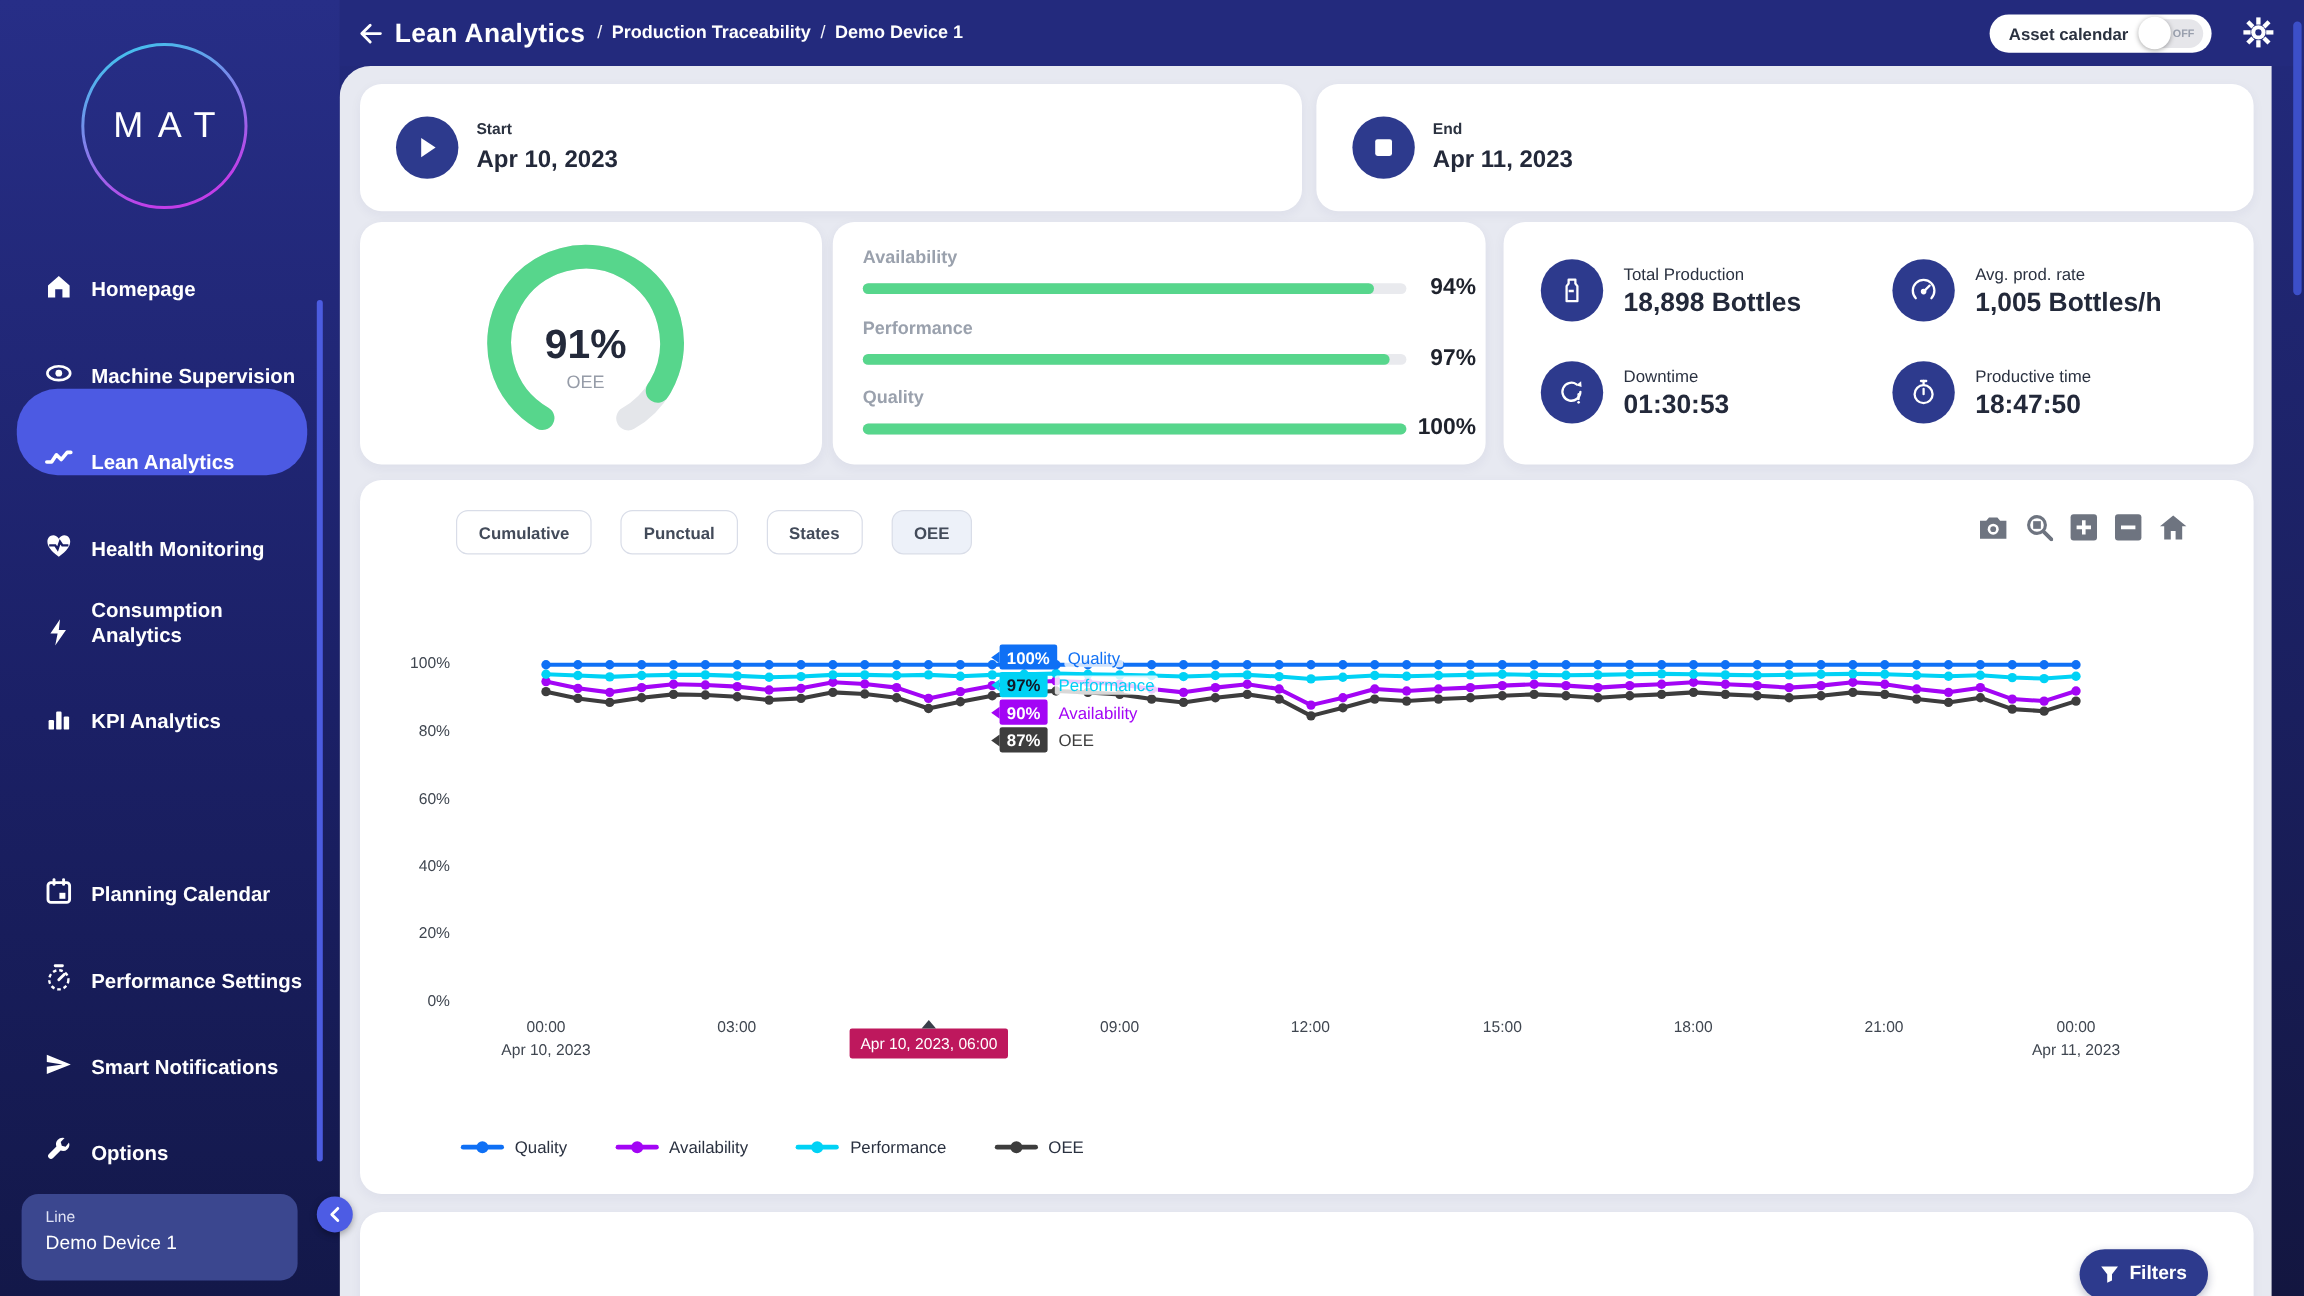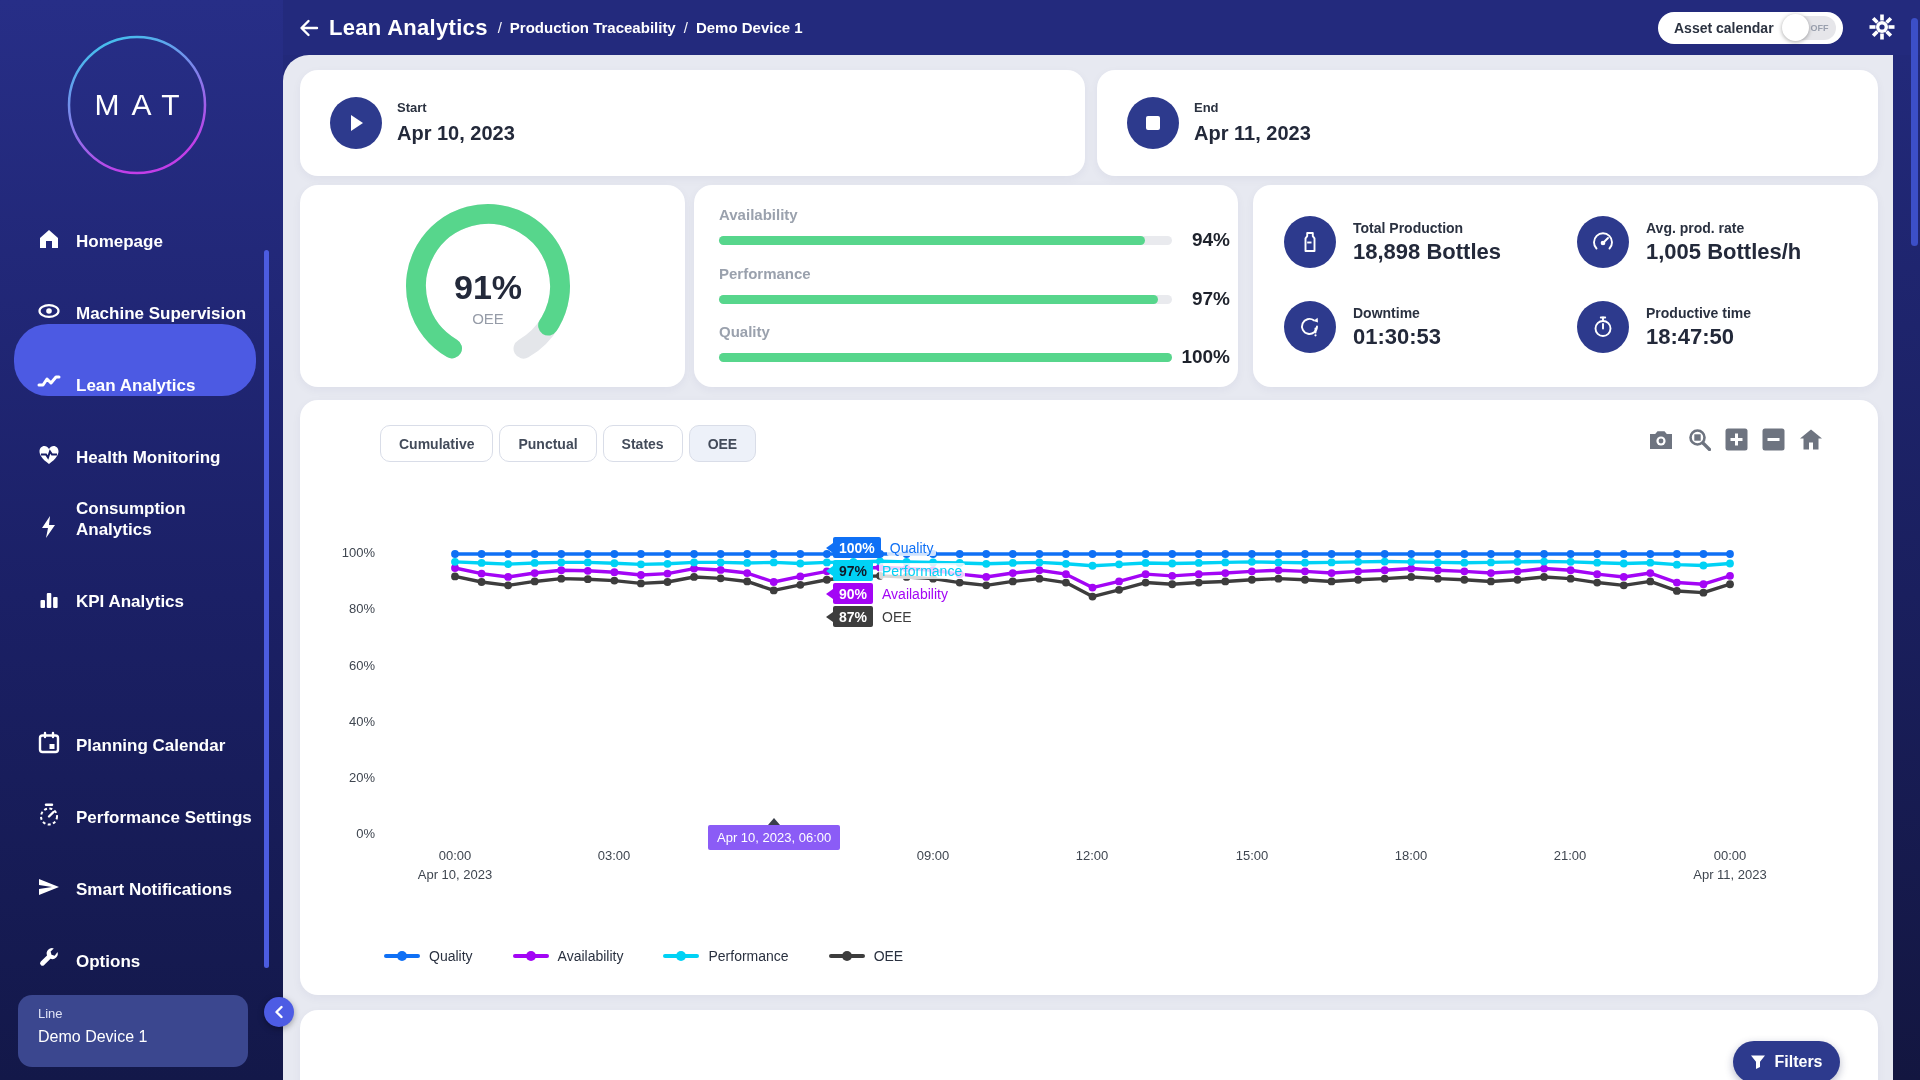--- a/index.html
+++ b/index.html
@@ -70,7 +70,7 @@
     font-weight:700; color:#1e222c; }
 
   .stat-item { position:absolute; display:flex; gap:17px; }
-  .stat-label { font-size:14px; font-weight:700; color:#2a3140; margin-top:4px; }
+  .stat-label { font-size:14px; font-weight:400; color:#2a3140; margin-top:4px; }
   .stat-value { font-size:22px; font-weight:700; color:#23293a; margin-top:3px; }
 
   

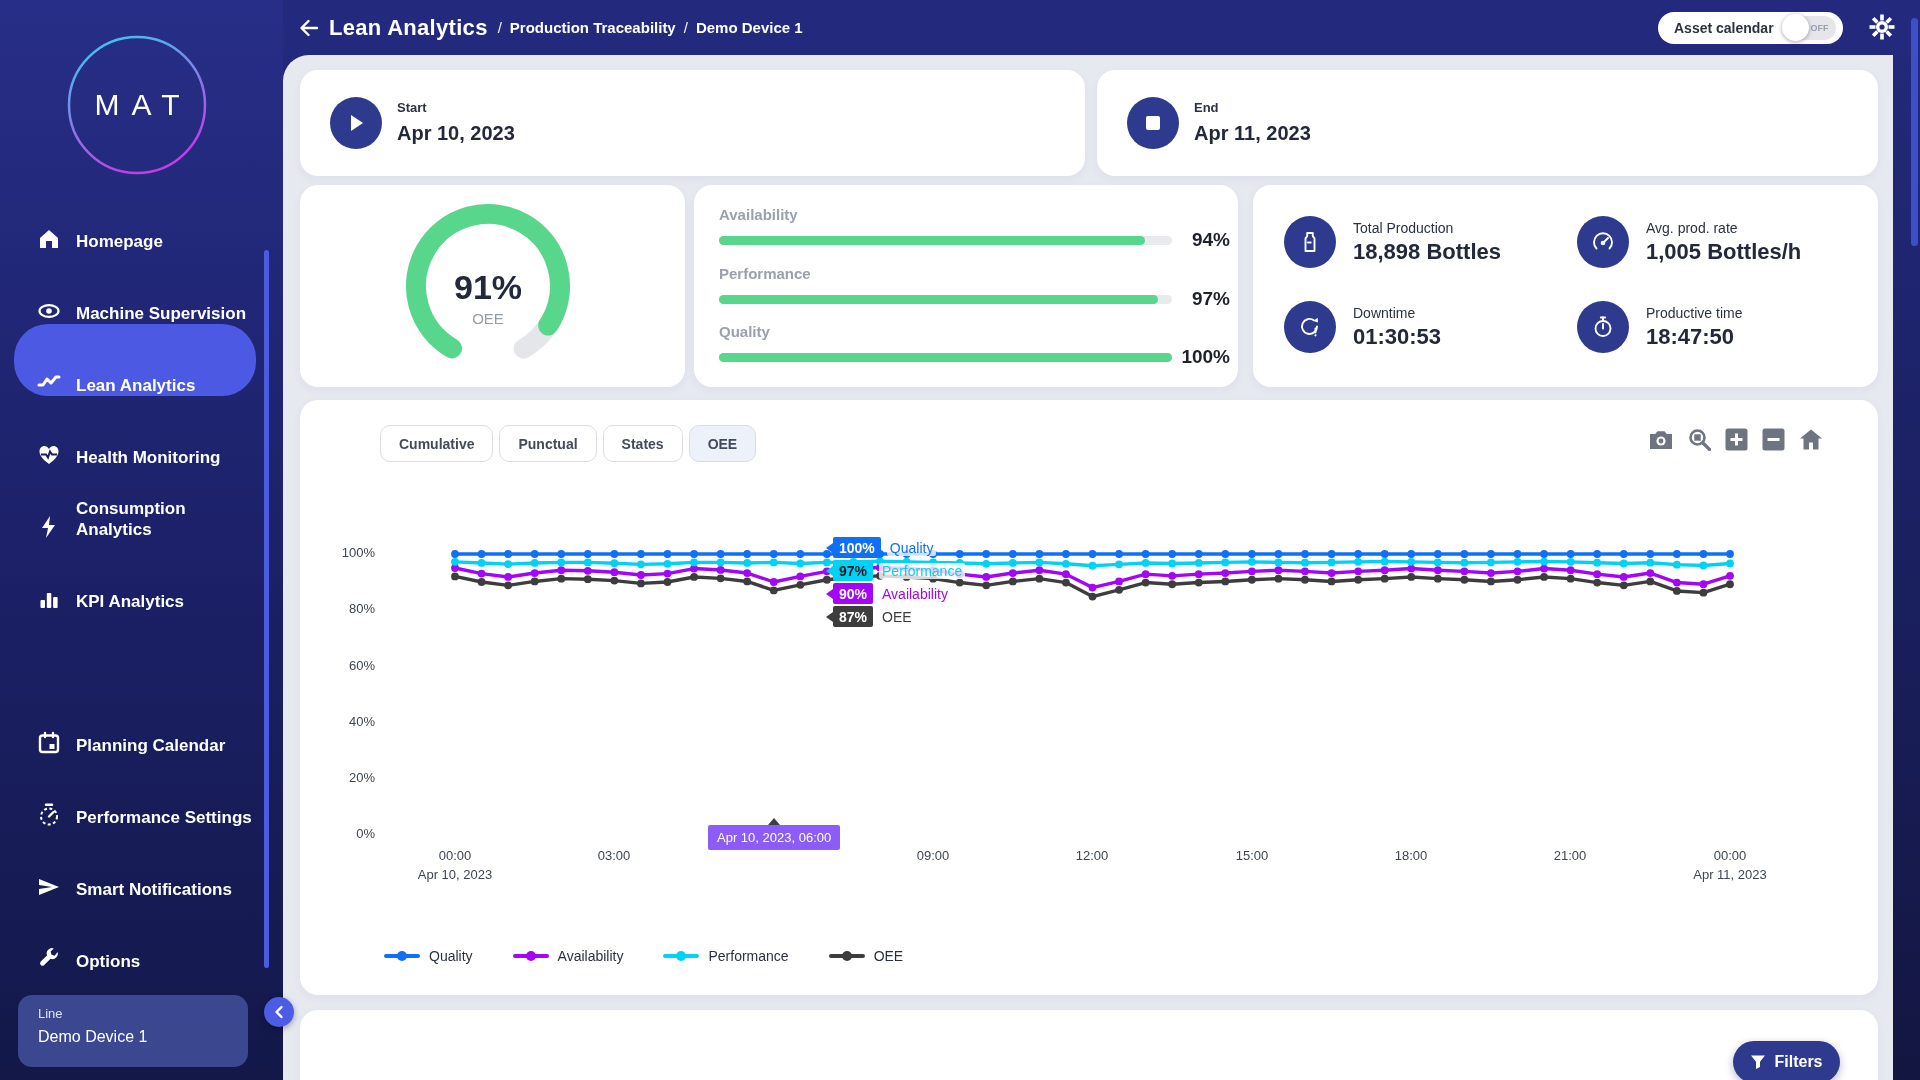--- a/index.html
+++ b/index.html
@@ -74,7 +74,7 @@
   .stat-value { font-size:22px; font-weight:700; color:#23293a; margin-top:3px; }
 
   
-  .tabs { position:absolute; left:80px; top:25px; display:flex; gap:6px; }
+  .tabs { position:absolute; left:80px; top:25px; display:flex; gap:24px; }
   .tab { height:37px; padding:0 18px; display:flex; align-items:center; border:1.5px solid #d9dde8;
     border-radius:10px; background:#fff; font-size:14px; font-weight:700; color:#434b5a; cursor:pointer; }
   .tab.active { background:#edf1f9; }

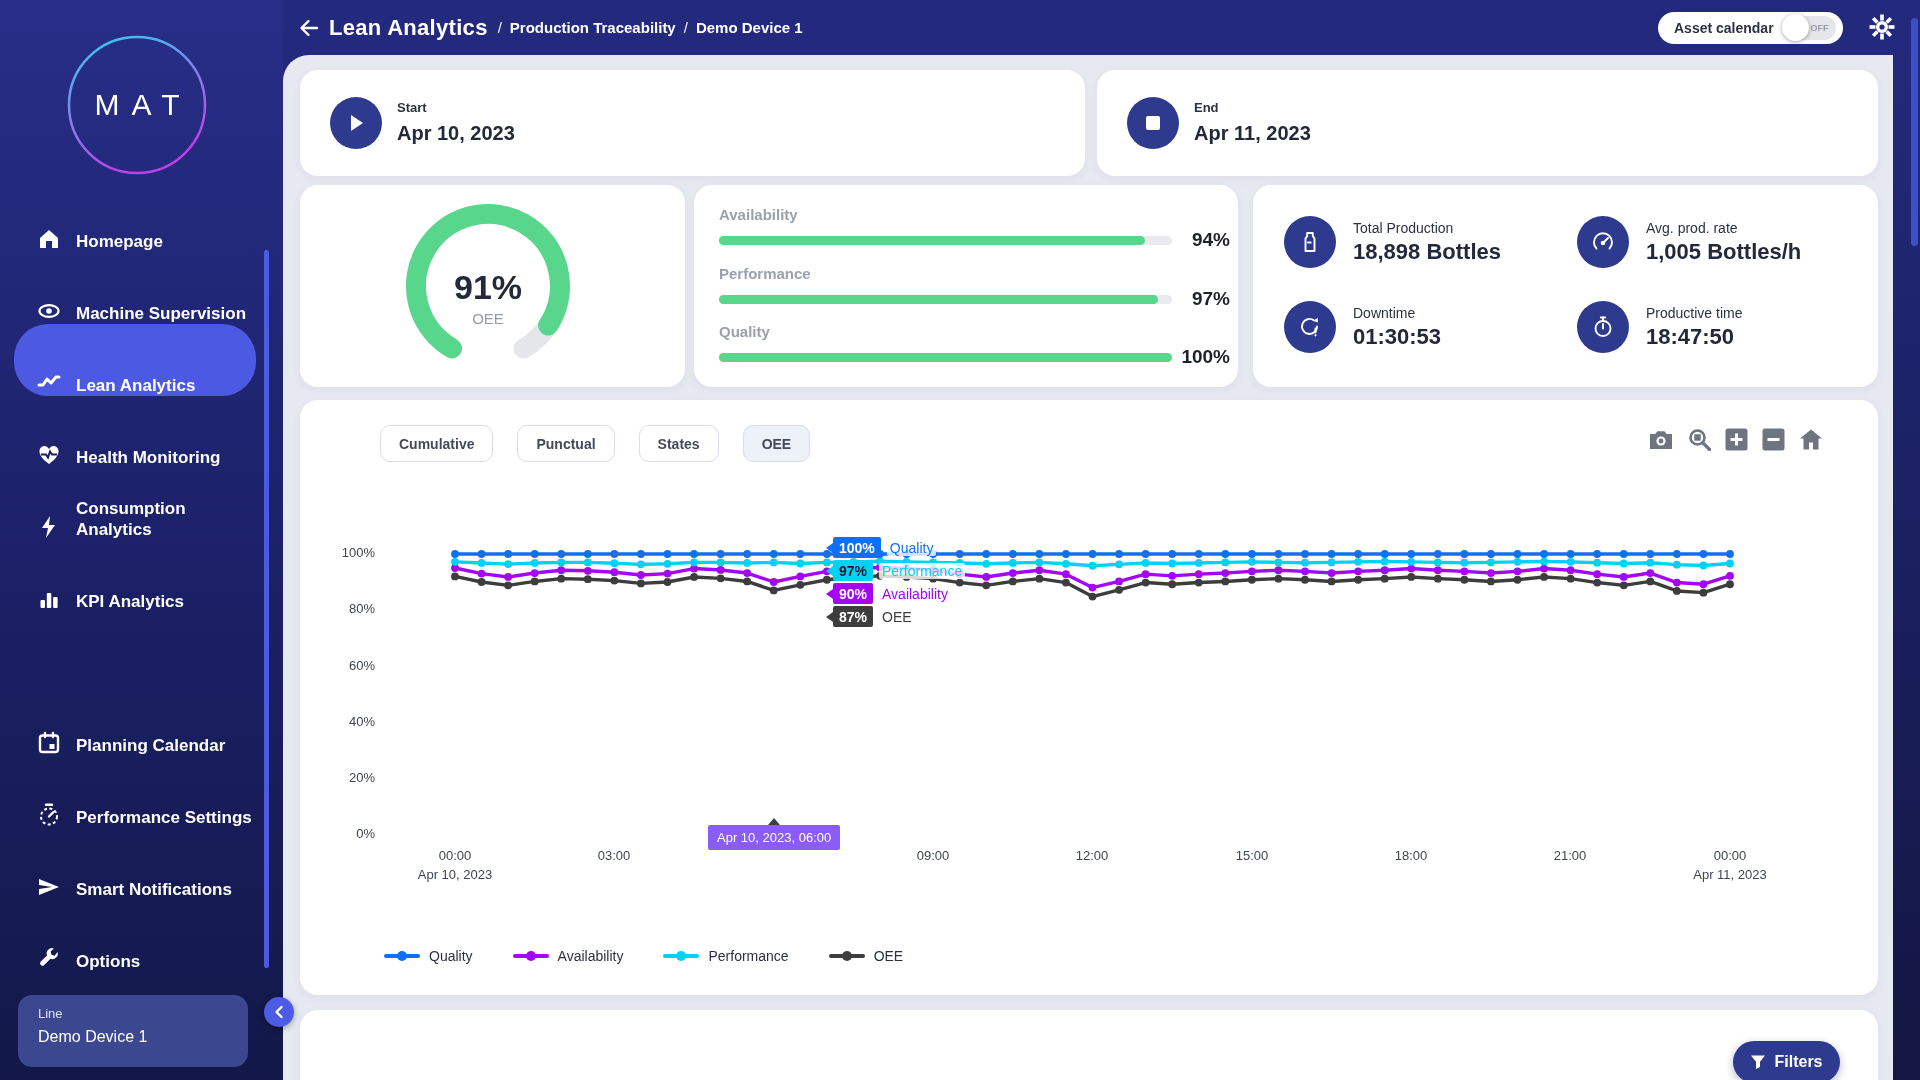--- a/index.html
+++ b/index.html
@@ -83,7 +83,7 @@
   .ytick { position:absolute; left:15px; width:60px; text-align:right; font-size:13px; color:#3f4650; }
   .xtick { position:absolute; width:110px; text-align:center; font-size:13px; color:#3f4650; top:448px; }
   .xtick .xdate { margin-top:4px; }
-  .axis-tooltip { position:absolute; top:425px; height:25px; background:#8b5cf6; color:#fff;
+  .axis-tooltip { position:absolute; top:457px; height:25px; background:#be185d; color:#fff;
     font-size:13px; display:flex; align-items:center; padding:0 9px; border-radius:2px; }
   .axis-tooltip .caret { position:absolute; left:50%; transform:translateX(-50%); top:-7px; width:0; height:0;
     border-left:6px solid transparent; border-right:6px solid transparent; border-bottom:7px solid #3a3f4a; }

